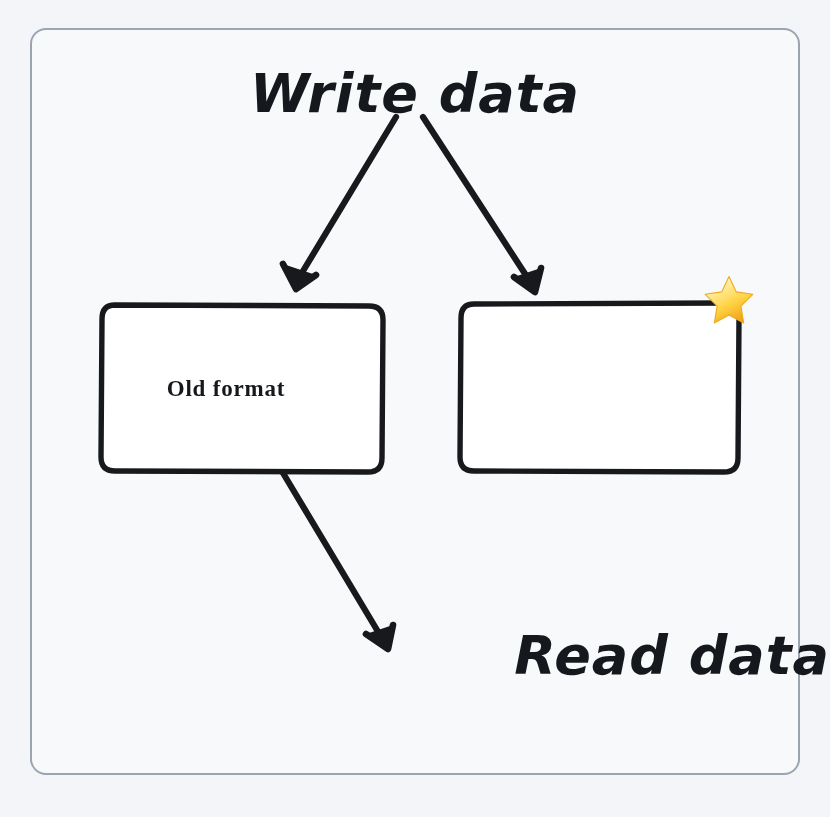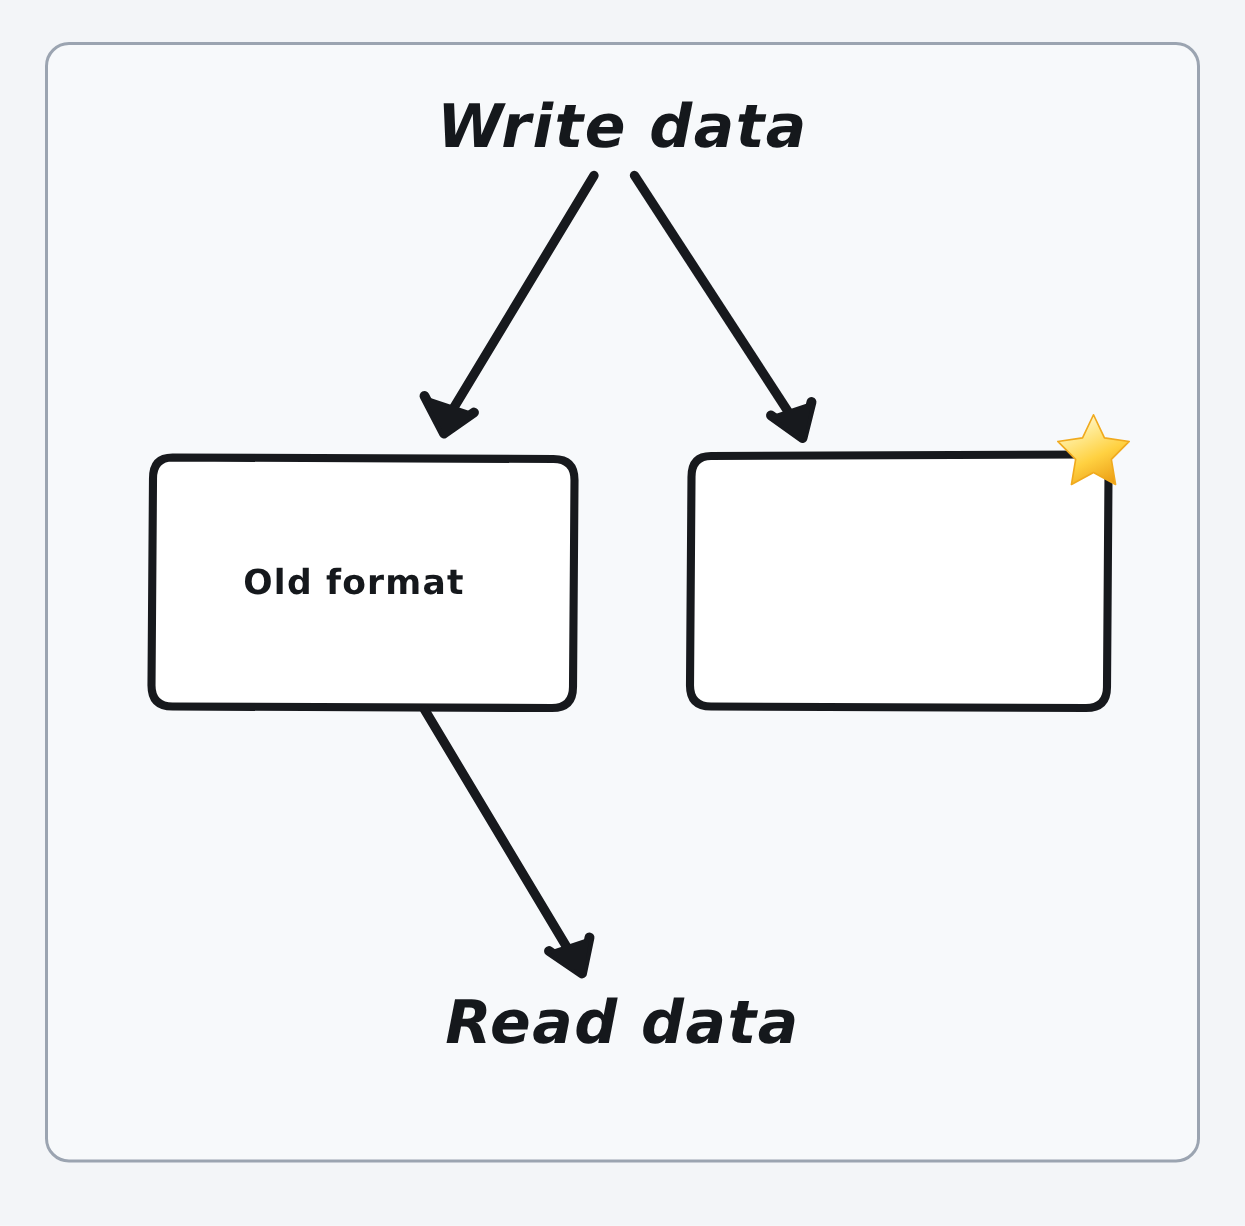--- a/index.html
+++ b/index.html
@@ -54,7 +54,7 @@
   }
 
   .heading {
-    font-size: 40px;
+    font-size: 54px;
     font-weight: bold;
     font-style: italic;
     letter-spacing: 1px;

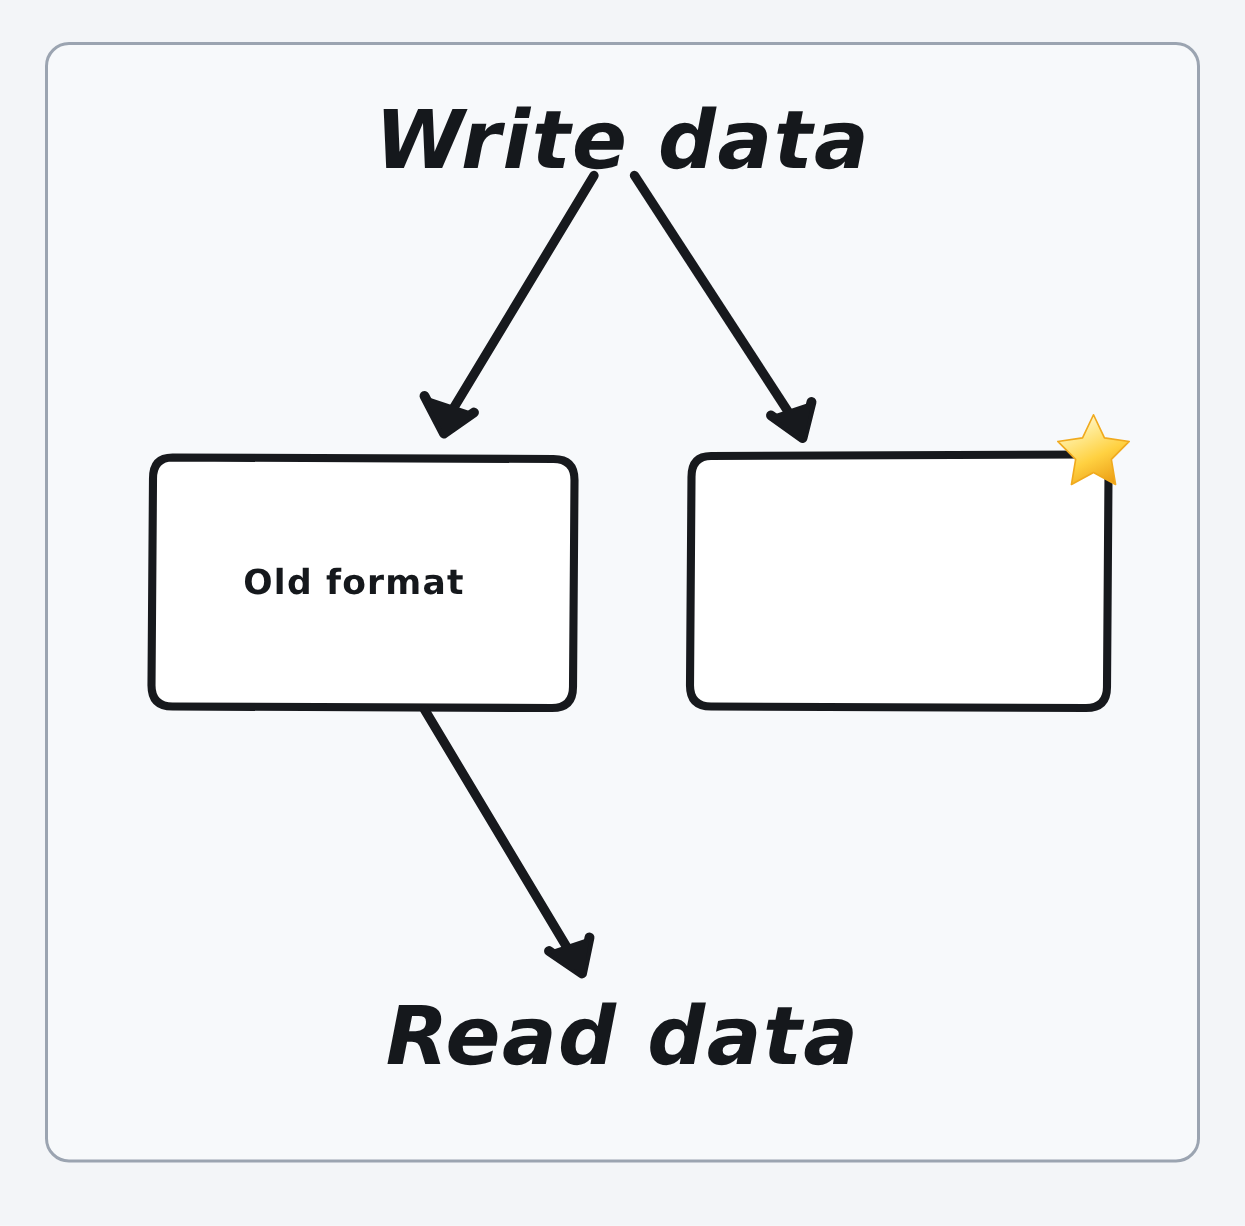--- a/index.html
+++ b/index.html
@@ -74,9 +74,10 @@
   }
 
   #old-format-label {
-    left: 95px;
+    left: 85px;
     width: 282px;
     top: 376px;
+    font-family: Liberation Serif, serif;
   }
 
   #new-format-label {

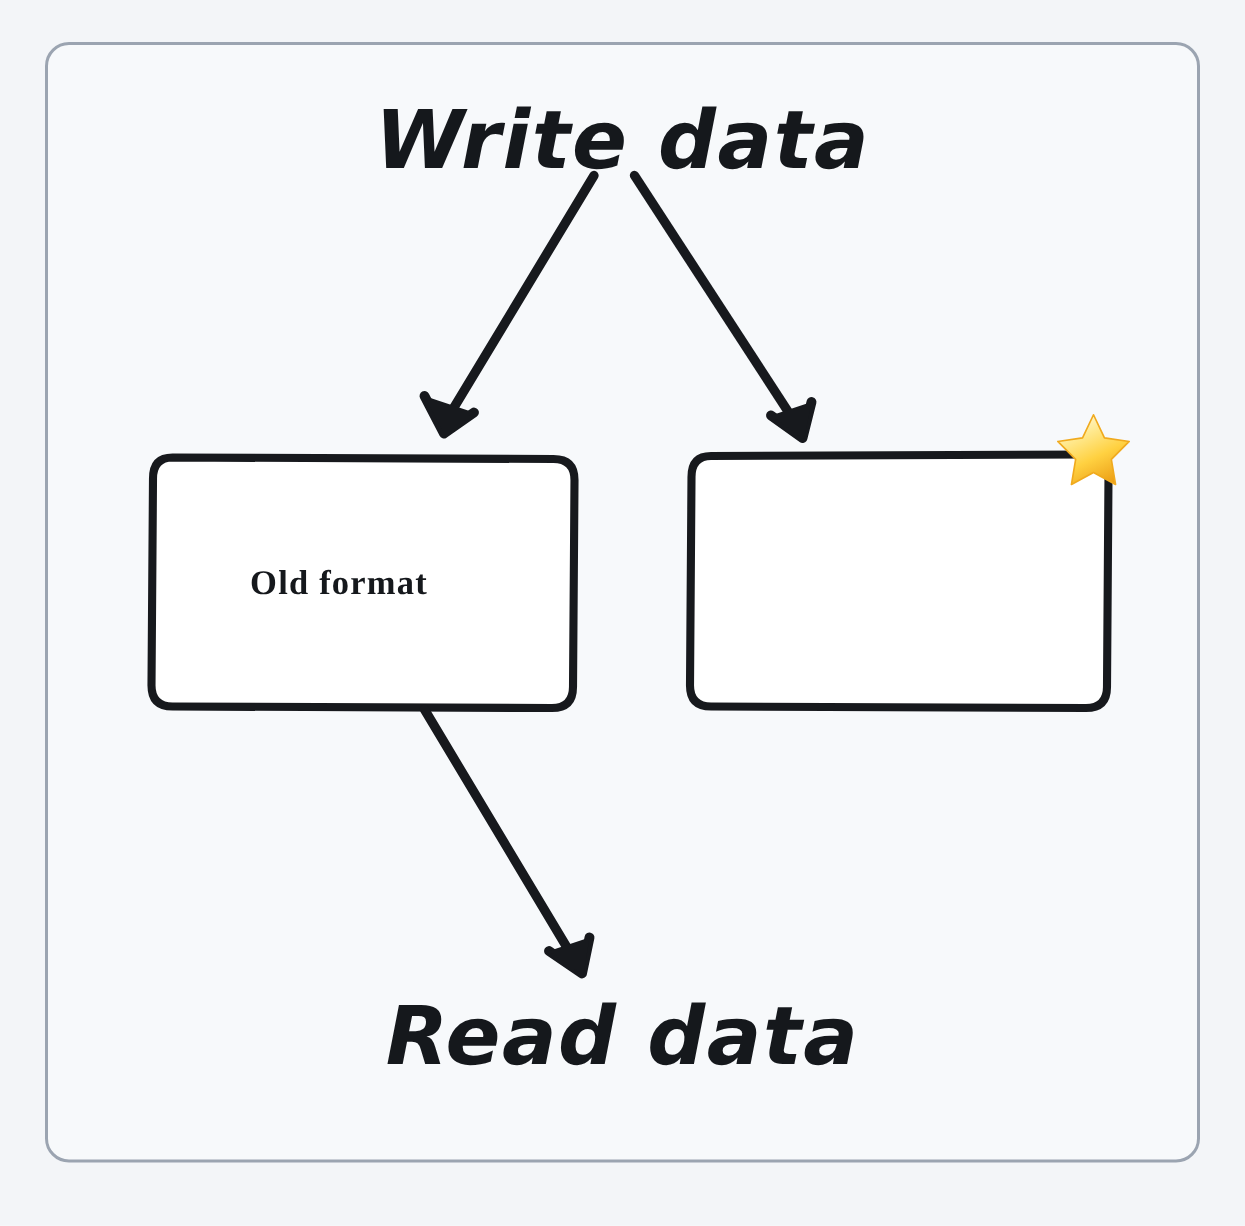--- a/index.html
+++ b/index.html
@@ -64,7 +64,7 @@
   }
 
   #write-data-label { top: 62px; }
-  #read-data-label  { top: 659px; }
+  #read-data-label  { top: 624px; text-align: right; }
 
   .box-label {
     font-size: 23px;

